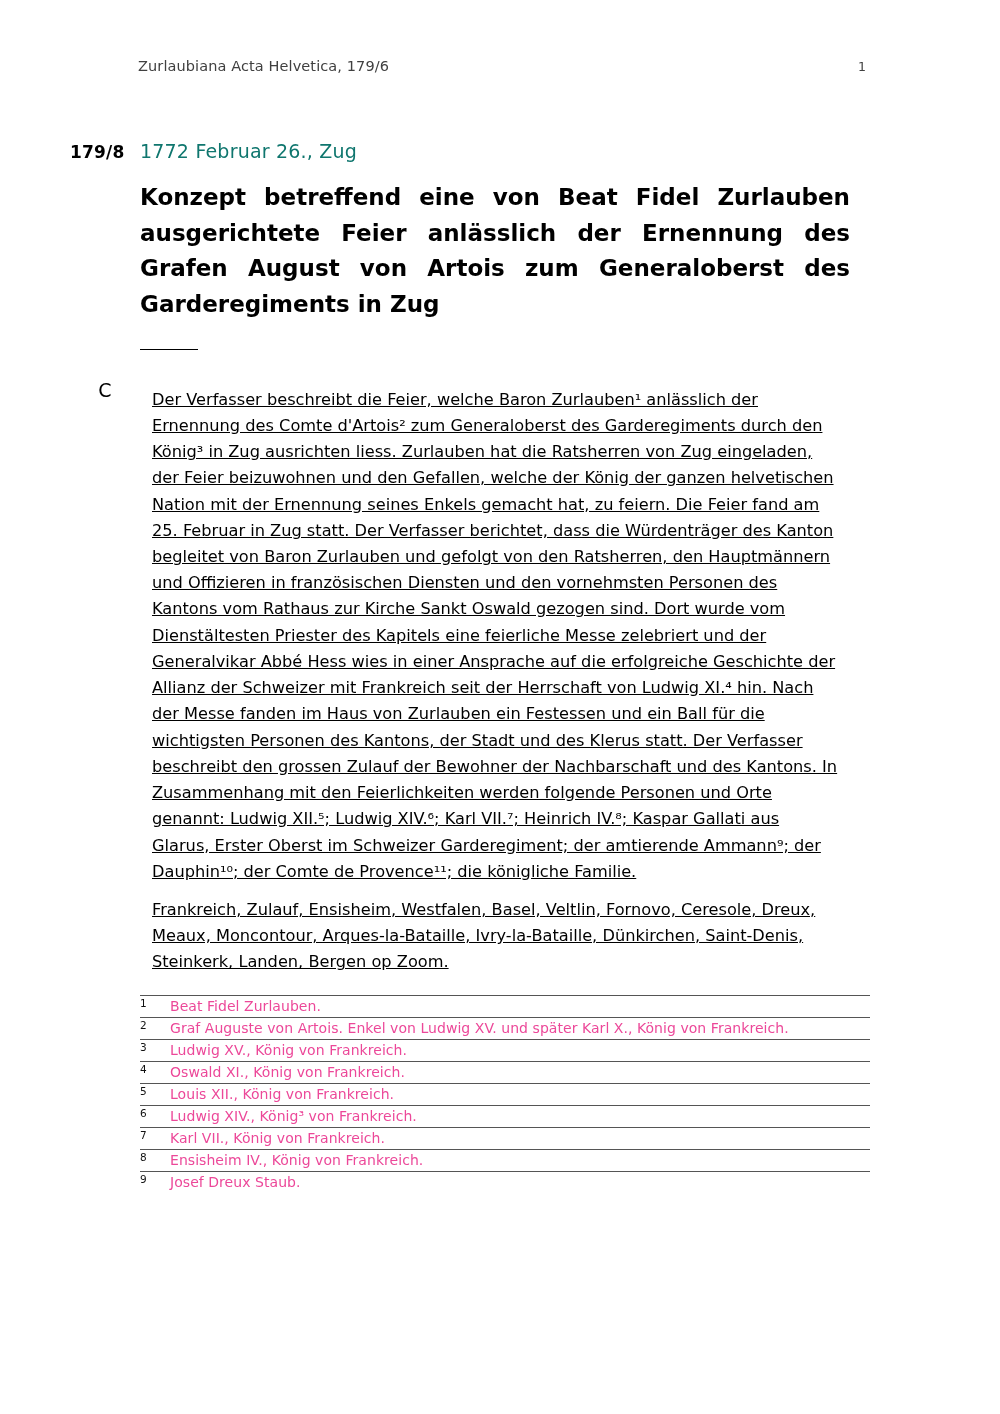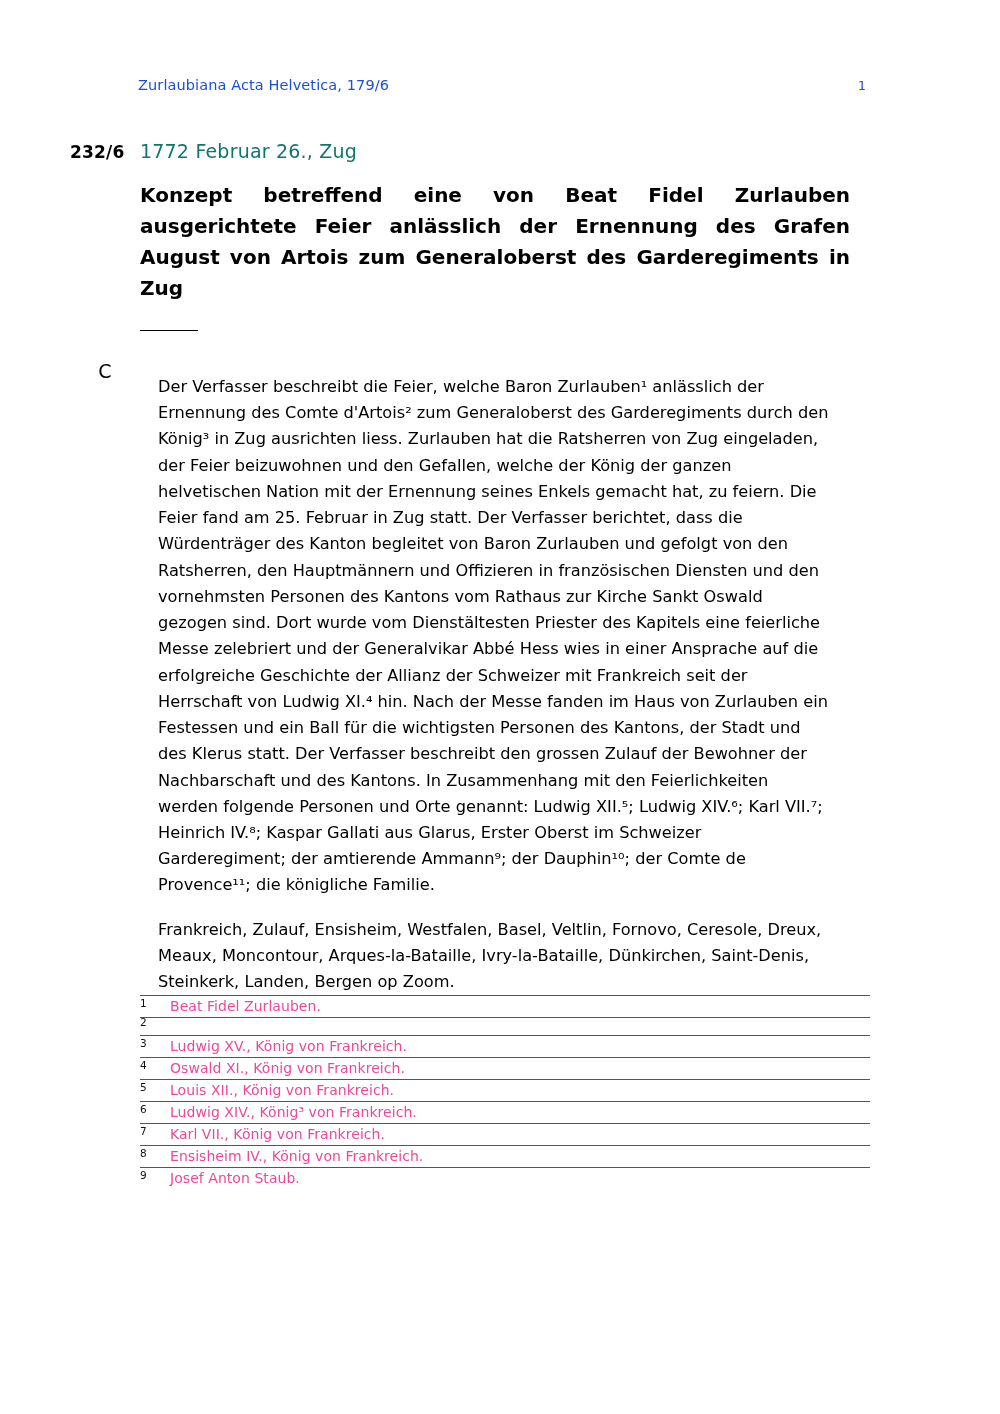--- a/index.html
+++ b/index.html
@@ -33,8 +33,7 @@
     align-items: baseline;
     font-size: 14.5px;
     letter-spacing: 0.1px;
-    color: #1d4ed8;
-    margin-top: 19px;
+    color: #404040;
   }
   .running-header .page-num {
     font-size: 12.5px;

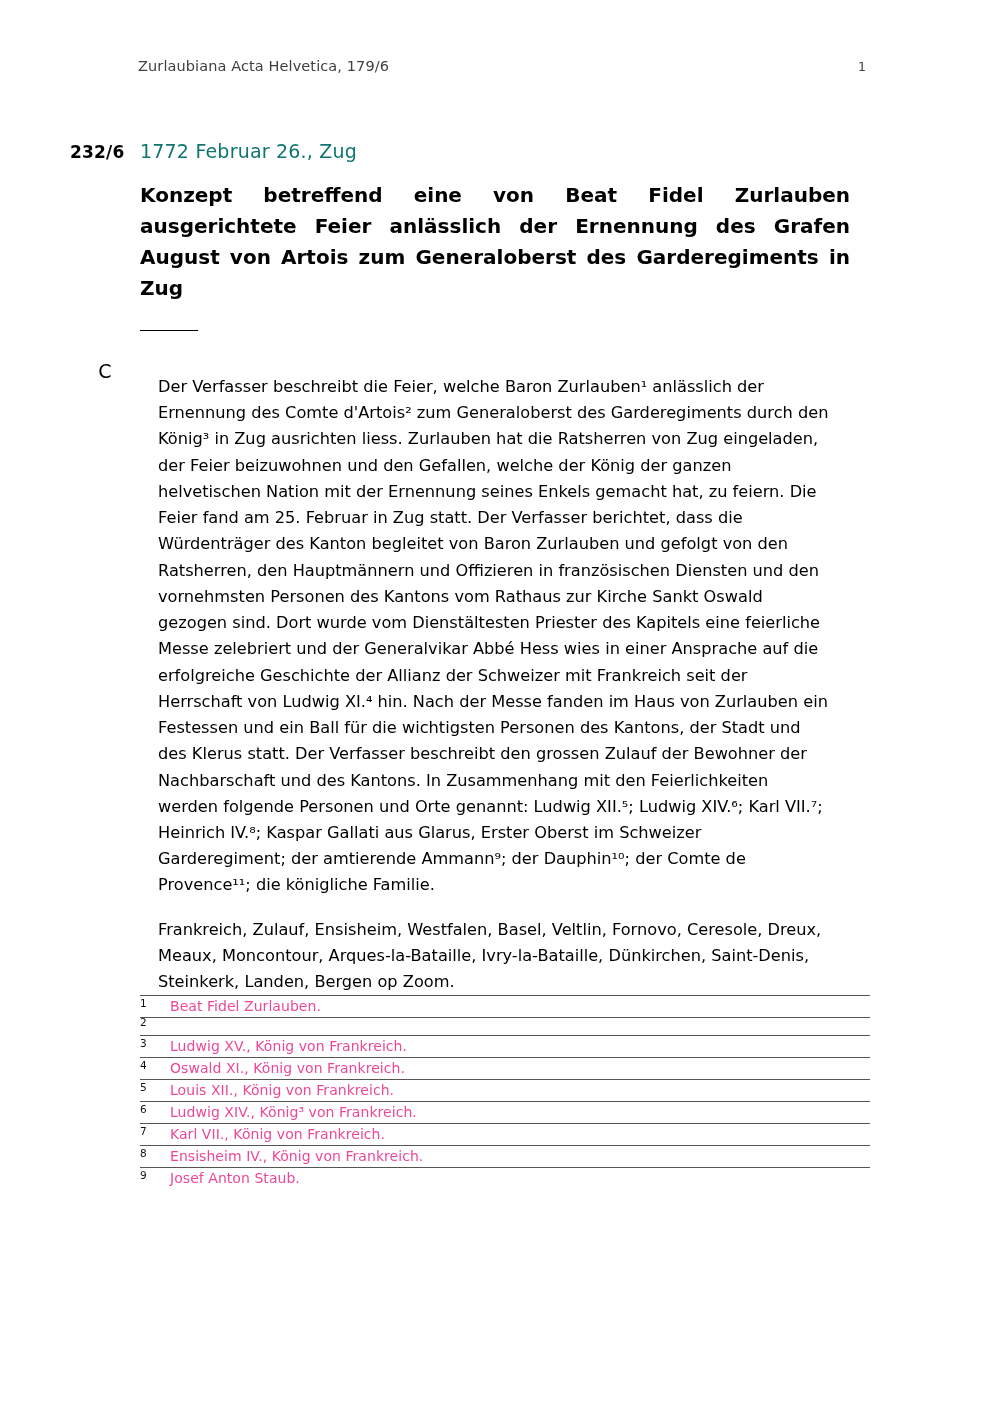--- a/index.html
+++ b/index.html
@@ -160,7 +160,7 @@
   <div class="doc-body">
 
     <div class="sig-line">
-      <span class="signature">232/6</span>
+      <span class="signature">179/8</span>
       <span class="date-place">1772 Februar 26., Zug</span>
     </div>
 

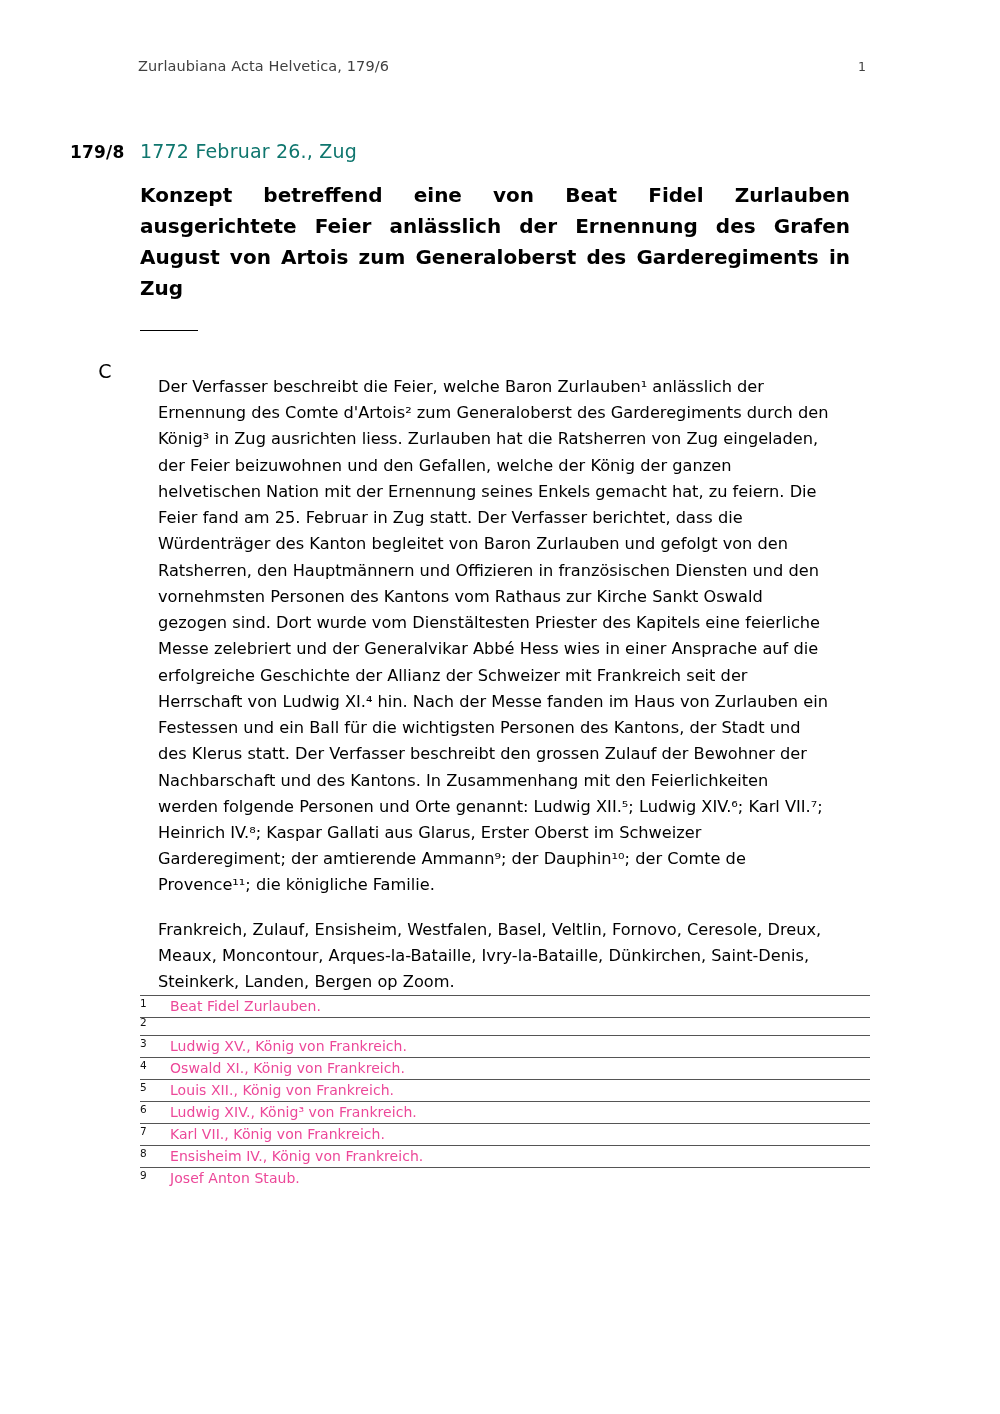--- a/index.html
+++ b/index.html
@@ -66,7 +66,7 @@
   .title {
     margin-top: 18px;
     margin-left: 70px;
-    font-size: 20px;
+    font-size: 23px;
     font-weight: bold;
     line-height: 1.55;
     text-align: justify;

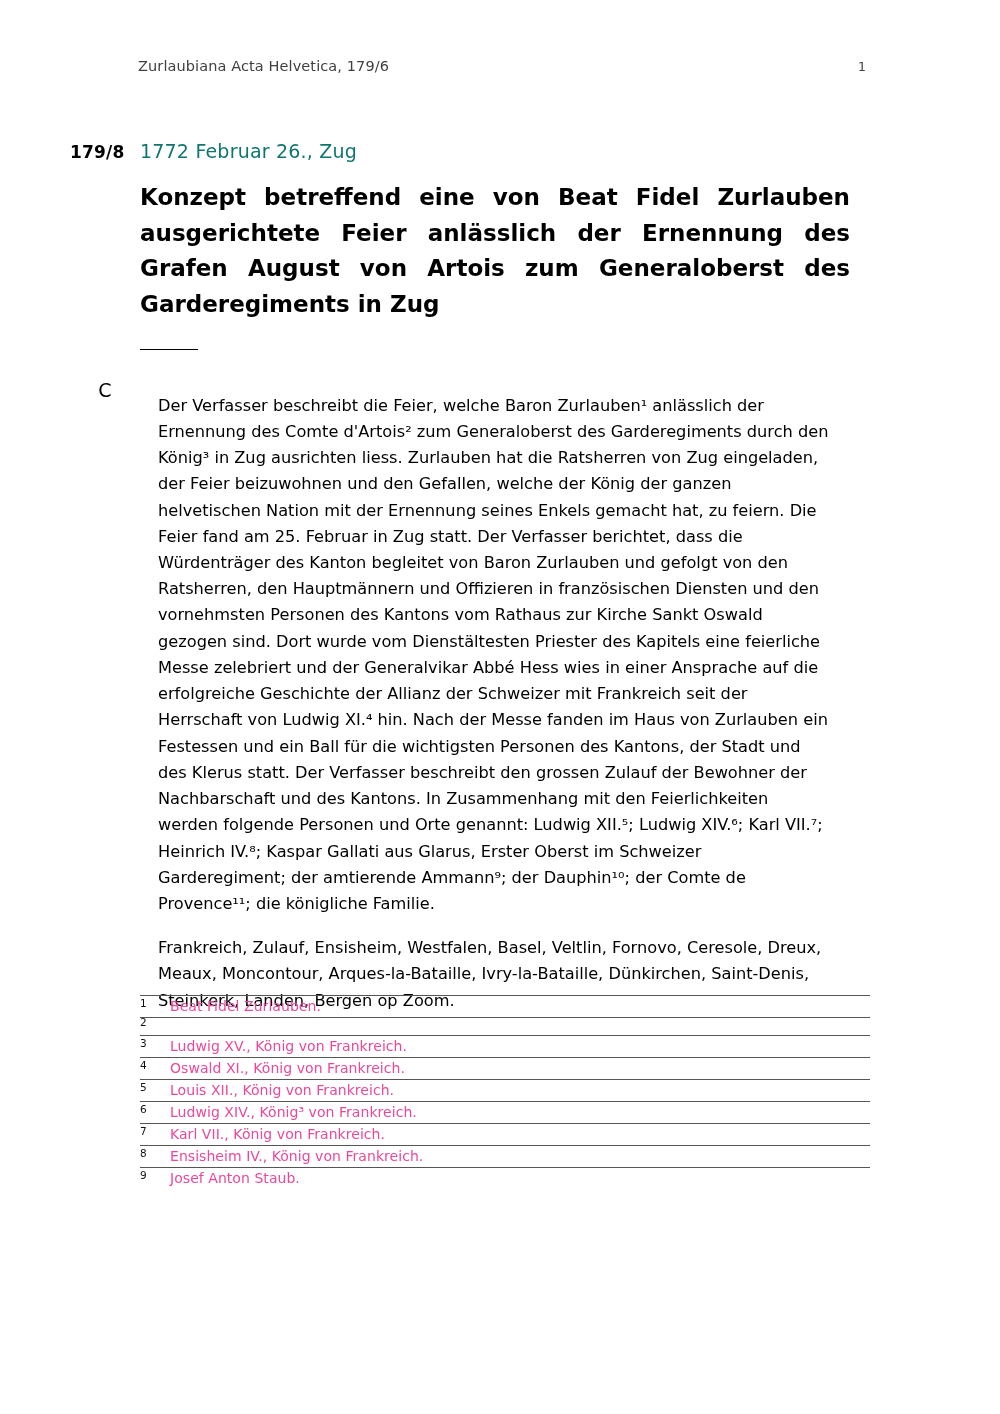--- a/index.html
+++ b/index.html
@@ -109,7 +109,8 @@
     max-width: 710px;
   }
   .abstract-text p {
-    margin: 18px;
+    margin: 12px;
+    text-decoration: underline;
   }
 
   

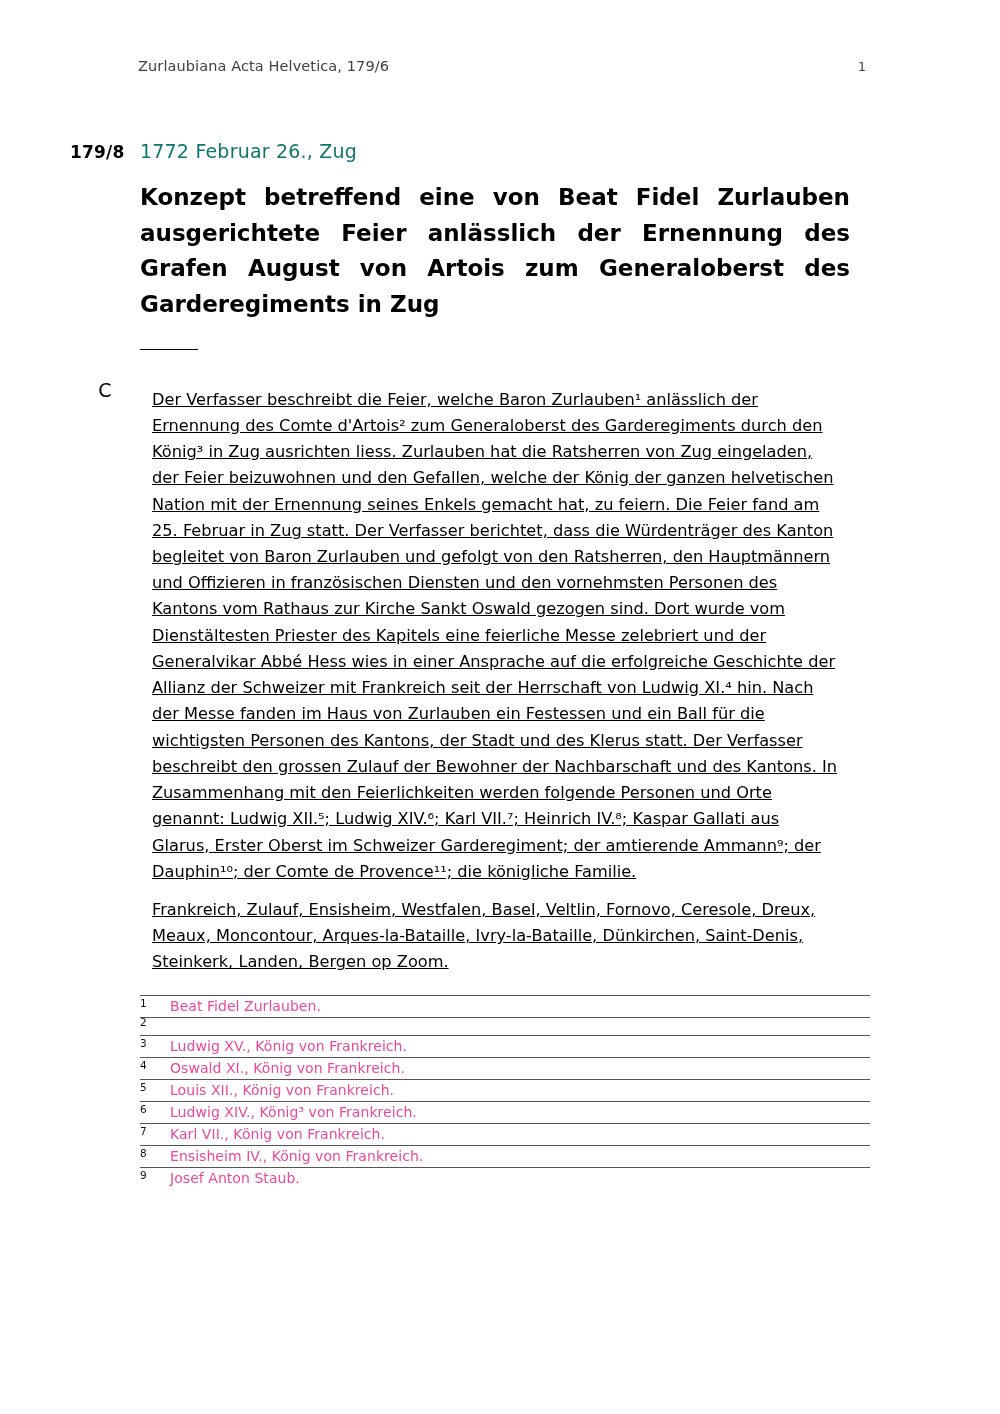--- a/index.html
+++ b/index.html
@@ -190,6 +190,7 @@
     </div>
     <div class="fn-row">
       <span class="fn-num">2</span>
+      <span class="fn-text">Graf Auguste von Artois. Enkel von Ludwig XV. und später Karl X., König von Frankreich.</span>
     </div>
     <div class="fn-row">
       <span class="fn-num">3</span>

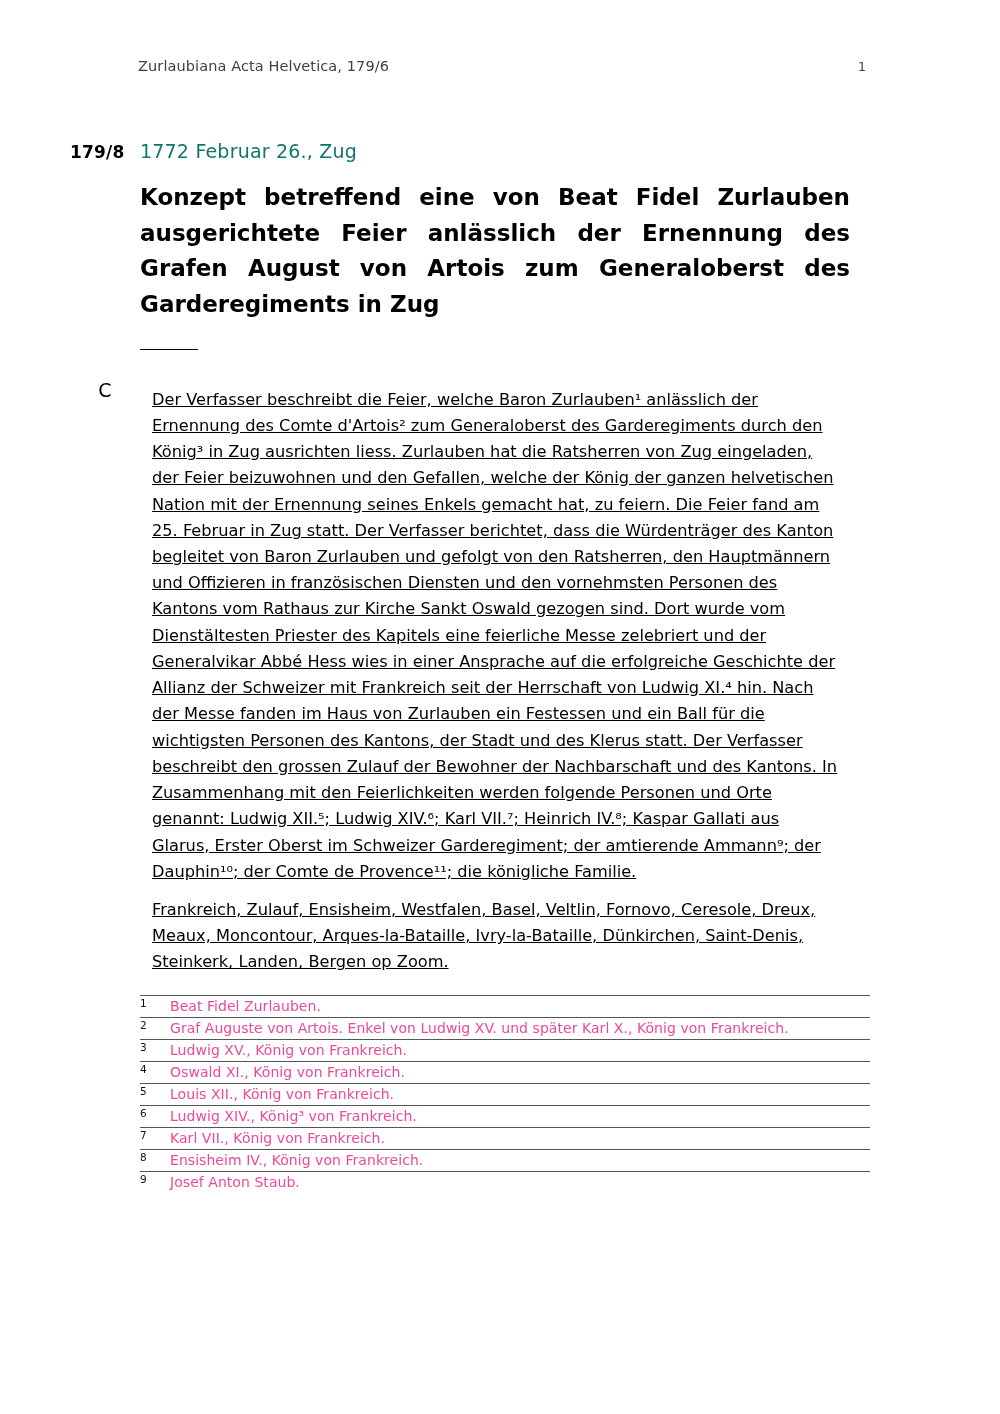--- a/index.html
+++ b/index.html
@@ -218,7 +218,7 @@
     </div>
     <div class="fn-row">
       <span class="fn-num">9</span>
-      <span class="fn-text">Josef Anton Staub.</span>
+      <span class="fn-text">Josef Dreux Staub.</span>
     </div>
   </div>
 

